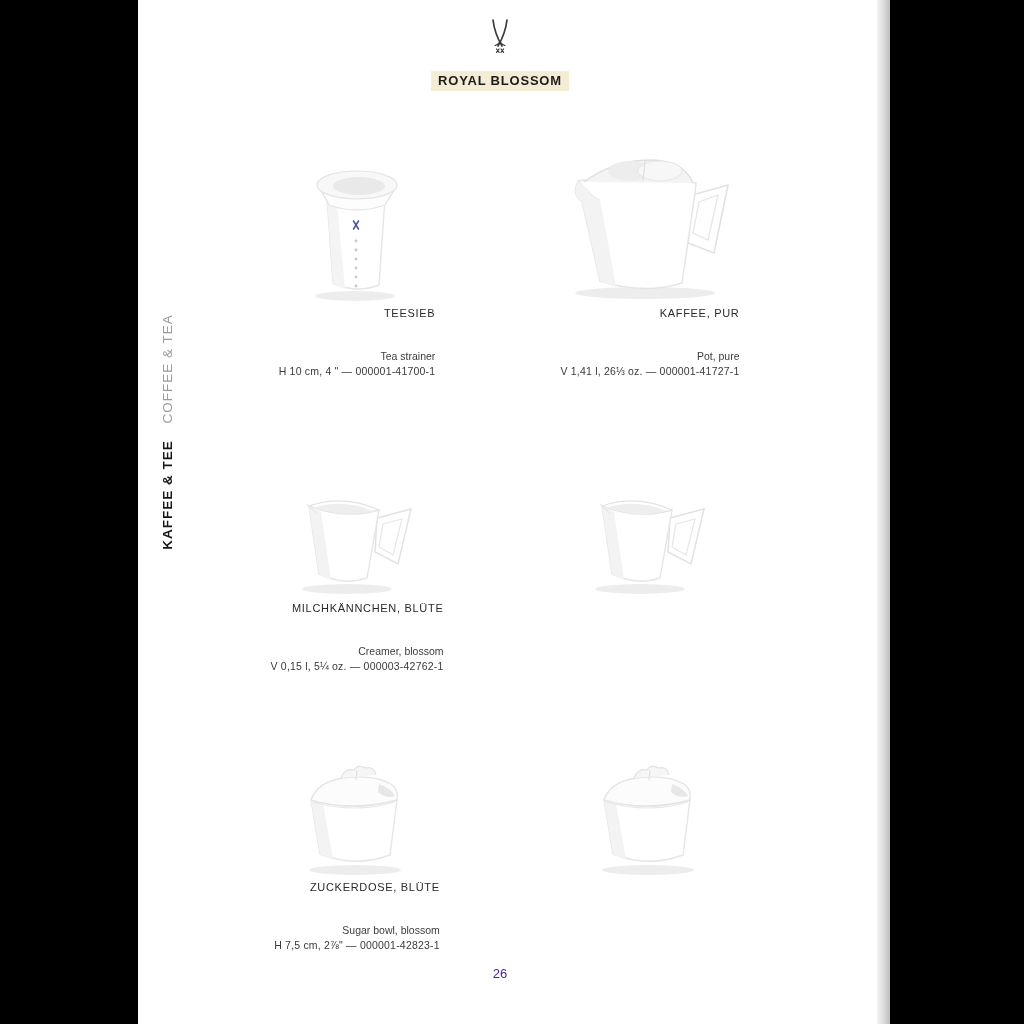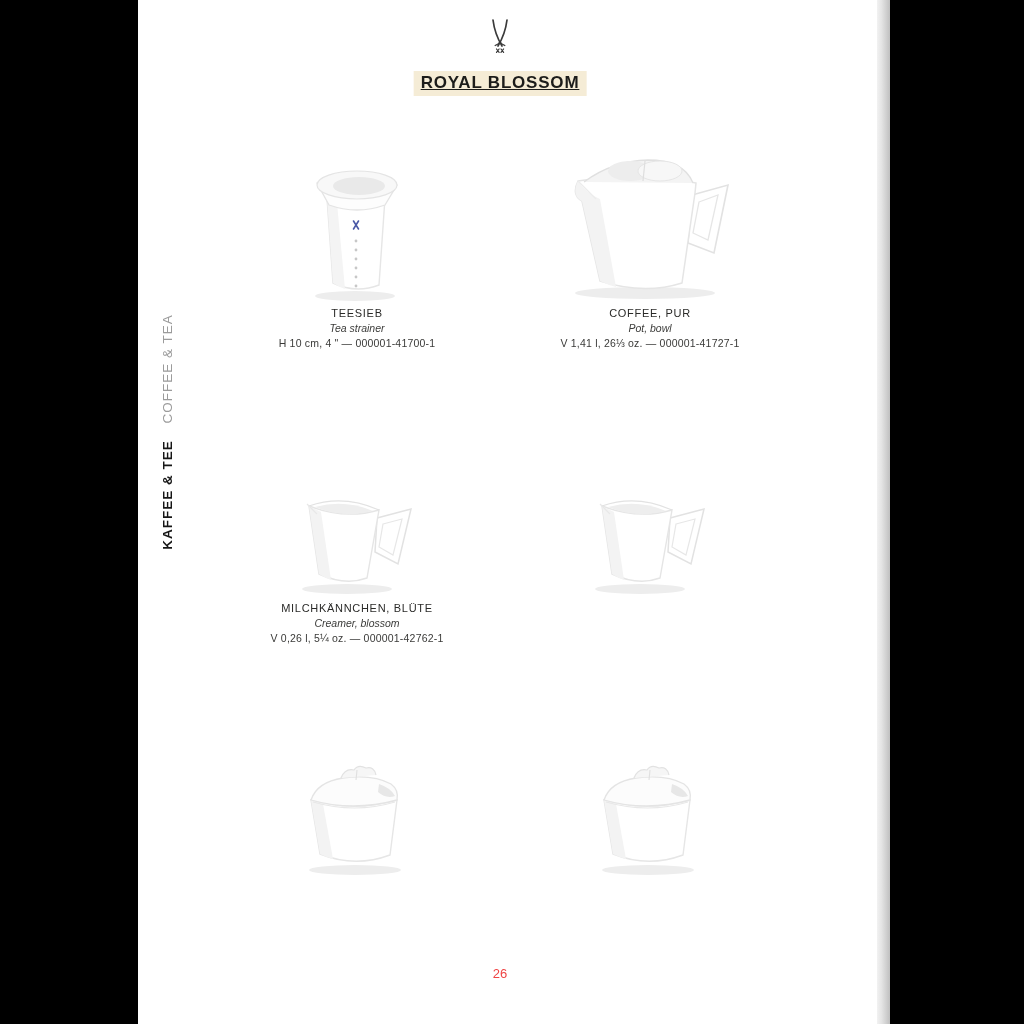--- a/index.html
+++ b/index.html
@@ -34,12 +34,11 @@
   .collection-title {
     position: absolute; left: 362px; top: 71px;
     transform: translateX(-50%);
-    font-size: 17px; font-weight: 700; letter-spacing: 0.8px;
+    font-size: 13px; font-weight: 700; letter-spacing: 0.8px;
     color: #1c1c1a;
     background: #f5ecd6;
     padding: 2px 7px 3px 7px;
     white-space: nowrap;
-    text-decoration: underline;
   }
 
   

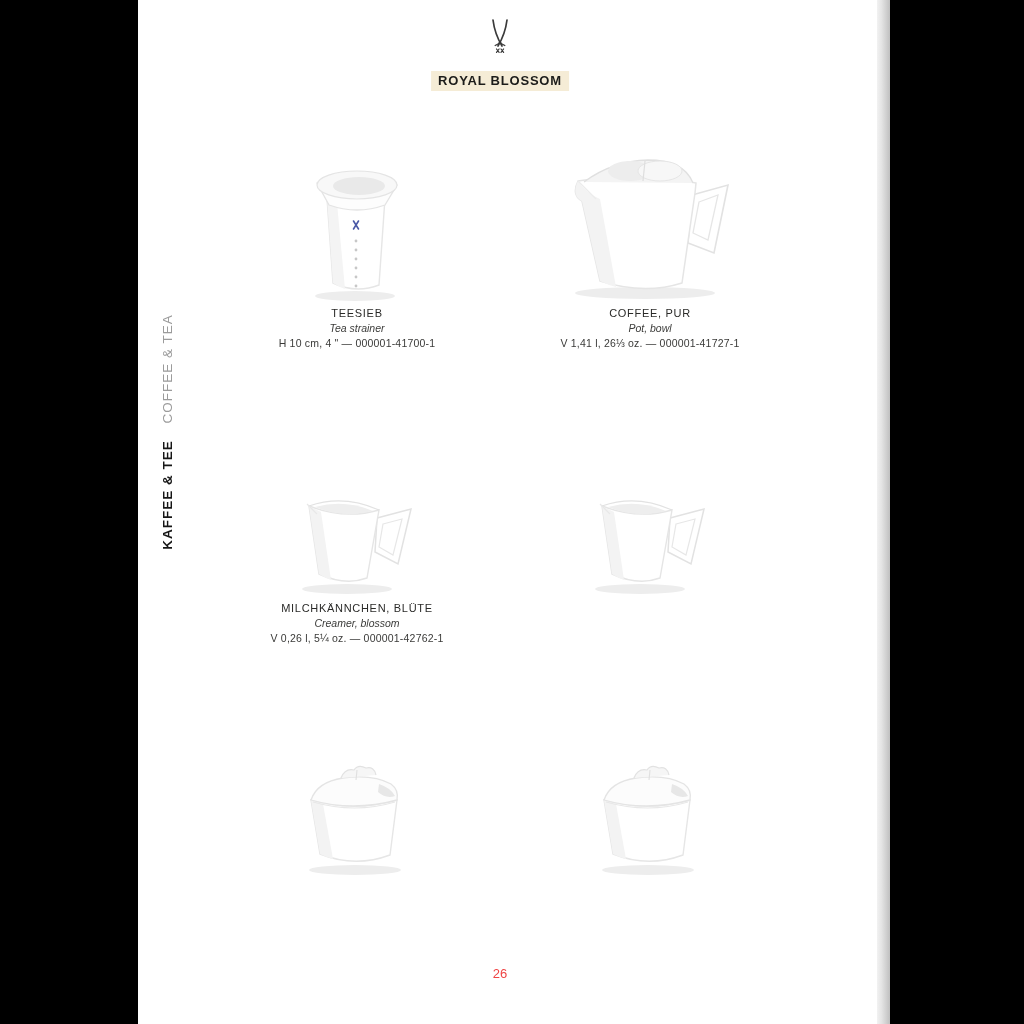--- a/index.html
+++ b/index.html
@@ -62,7 +62,7 @@
     width: 100%;
     display: flex; align-items: flex-end; justify-content: center;
   }
-  .caption { text-align: center; margin-top: 3px; }
+  .caption { text-align: right; margin-top: 3px; }
   .p-name {
     font-size: 11px; letter-spacing: 0.7px; color: #2a2a28;
     line-height: 15px;

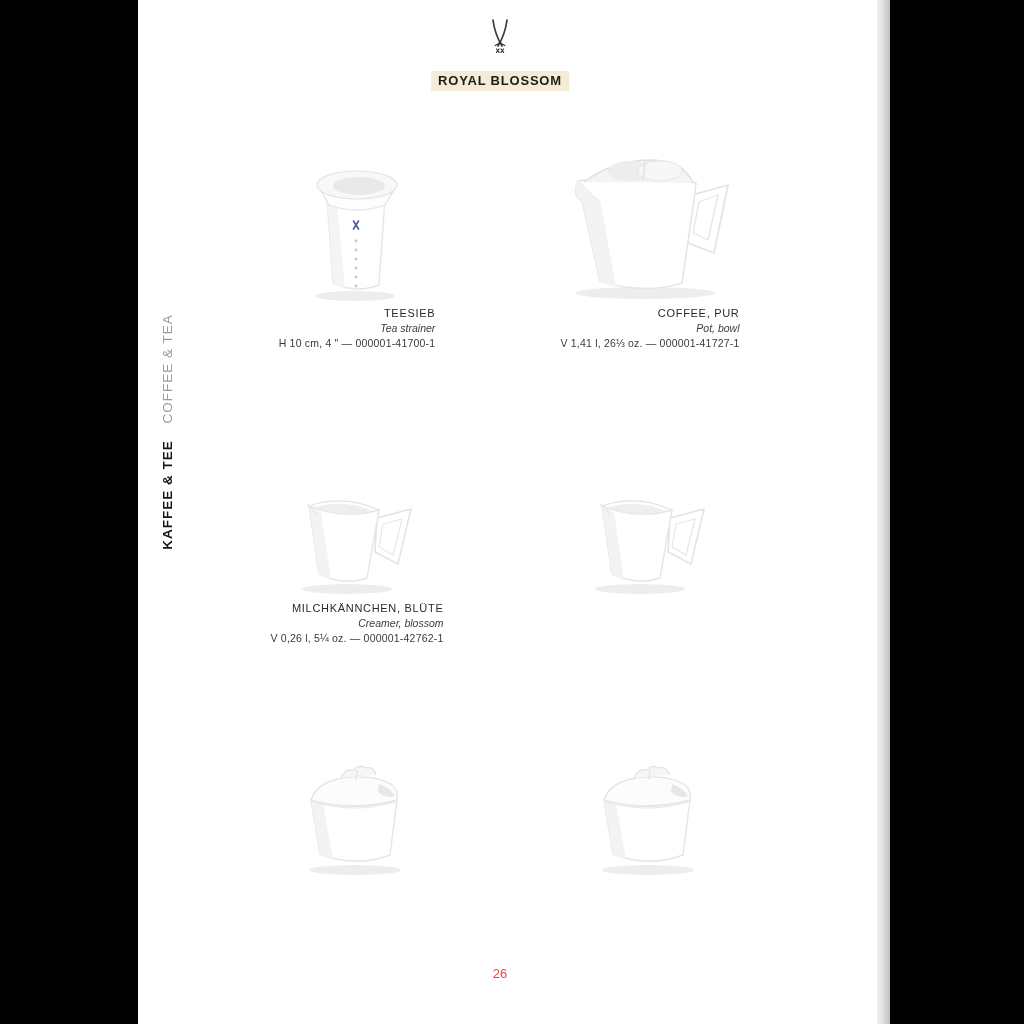--- a/index.html
+++ b/index.html
@@ -156,7 +156,7 @@
         </svg>
       </div>
       <figcaption class="caption">
-        <div class="p-name">COFFEE, PUR</div>
+        <div class="p-name">KAFFEE, PUR</div>
         <div class="p-name-en">Pot, bowl</div>
         <div class="p-specs">V 1,41 l, 26⅓ oz. — 000001-41727-1</div>
       </figcaption>

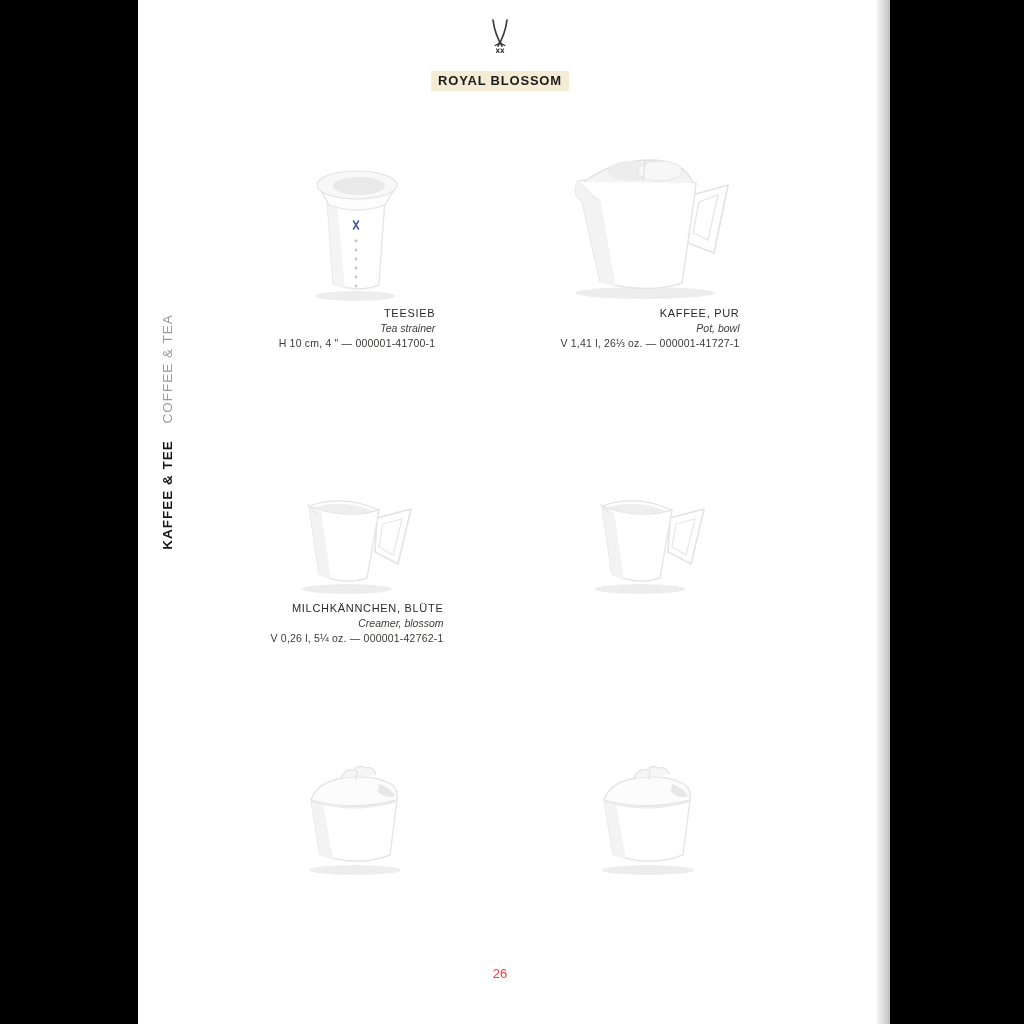--- a/index.html
+++ b/index.html
@@ -68,8 +68,9 @@
     line-height: 15px;
   }
   .p-name-en {
-    font-style: italic; font-size: 10.5px; color: #3c3c3a;
+    font-size: 10.5px; color: #3c3c3a;
     line-height: 14px;
+    margin-top: 28px;
   }
   .p-specs {
     font-size: 10.5px; color: #3a3a38; letter-spacing: 0.2px;

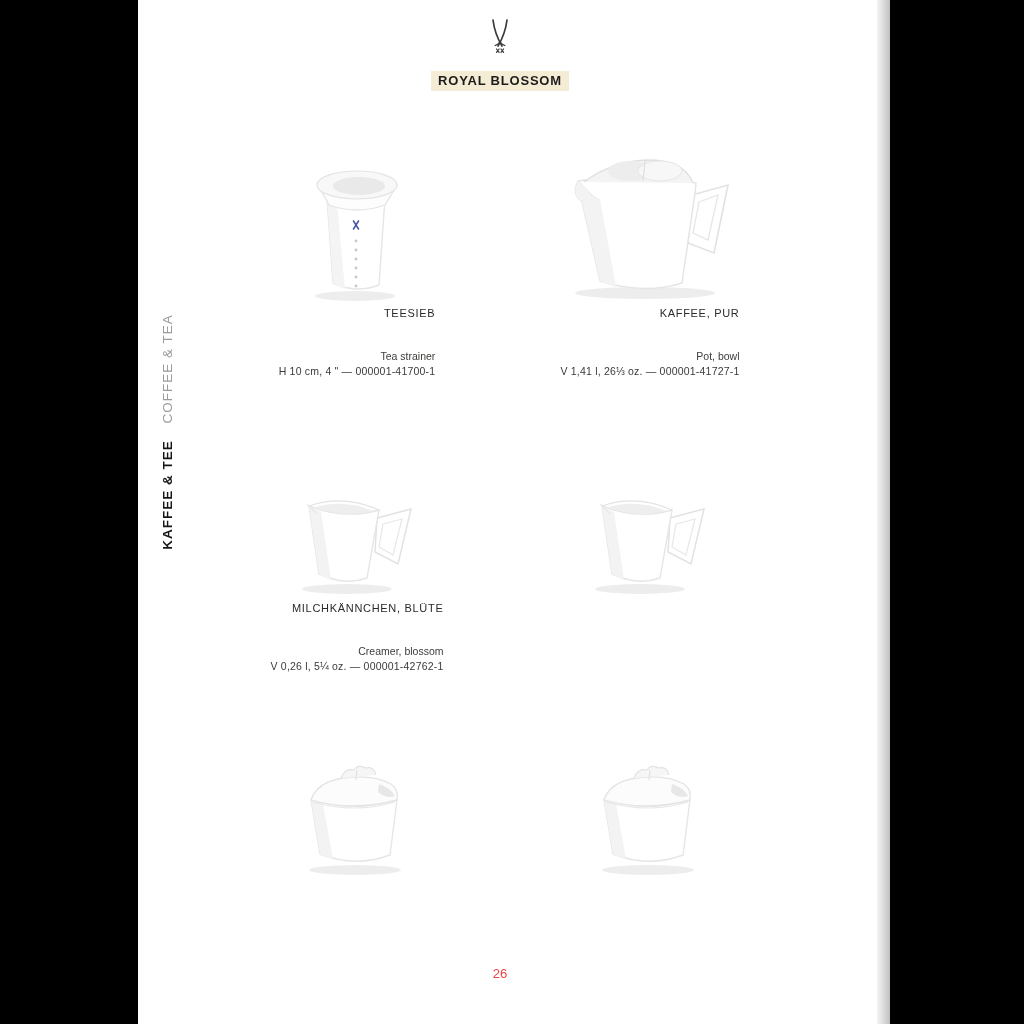--- a/index.html
+++ b/index.html
@@ -158,7 +158,7 @@
       </div>
       <figcaption class="caption">
         <div class="p-name">KAFFEE, PUR</div>
-        <div class="p-name-en">Pot, bowl</div>
+        <div class="p-name-en">Pot, pure</div>
         <div class="p-specs">V 1,41 l, 26⅓ oz. — 000001-41727-1</div>
       </figcaption>
     </figure>

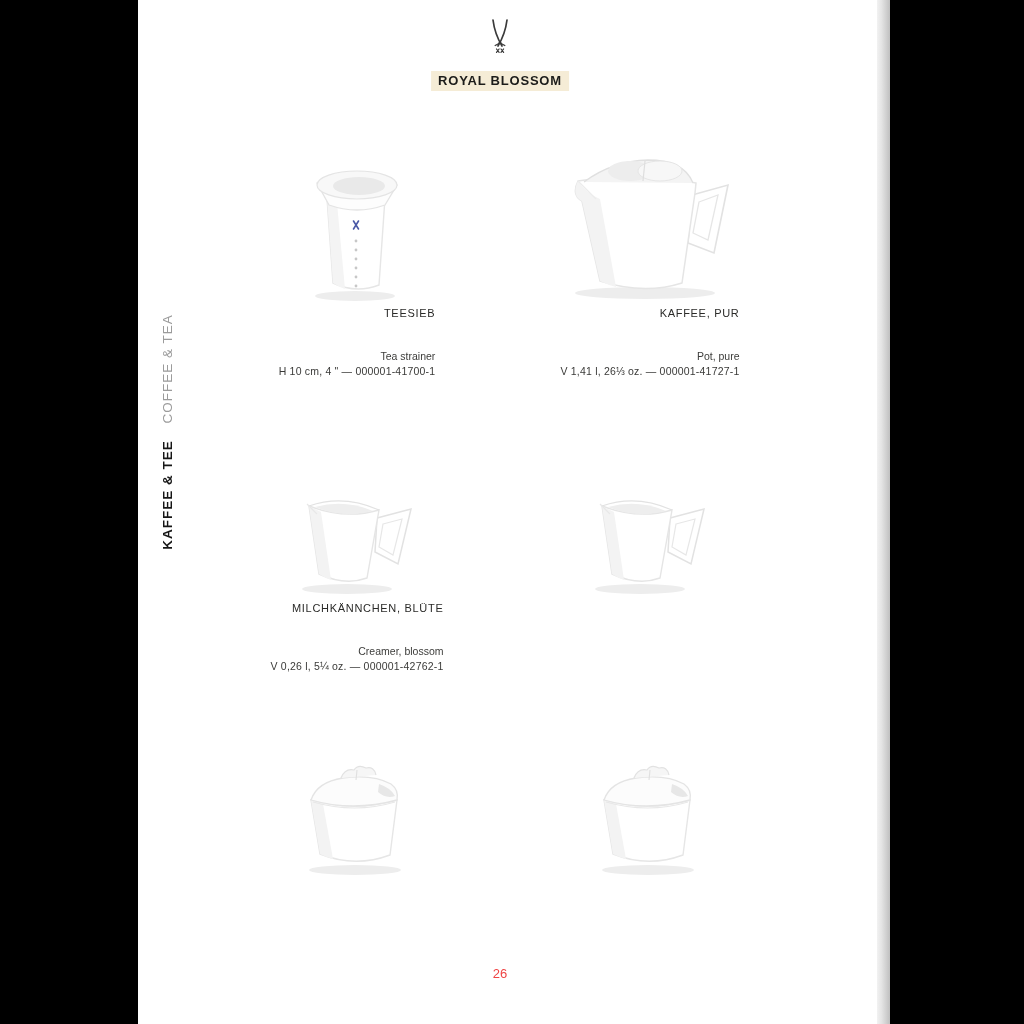--- a/index.html
+++ b/index.html
@@ -179,7 +179,7 @@
       <figcaption class="caption">
         <div class="p-name">MILCHKÄNNCHEN, BLÜTE</div>
         <div class="p-name-en">Creamer, blossom</div>
-        <div class="p-specs">V 0,26 l, 5¼ oz. — 000001-42762-1</div>
+        <div class="p-specs">V 0,15 l, 5¼ oz. — 000003-42762-1</div>
       </figcaption>
     </figure>
 

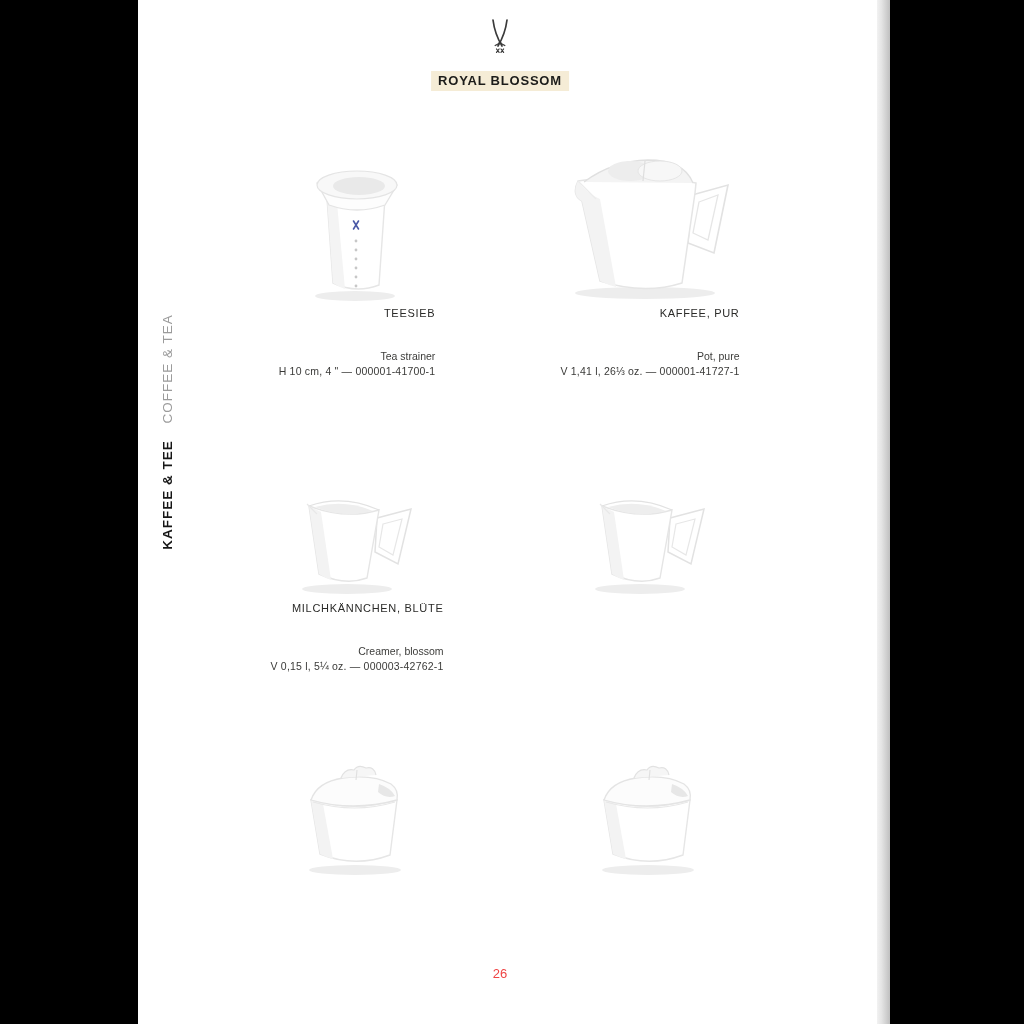--- a/index.html
+++ b/index.html
@@ -211,6 +211,11 @@
           <path d="M86,22 Q98,26 102,34 Q93,37 85,30 Z" fill="#e7e7e7"></path>
         </svg>
       </div>
+      <figcaption class="caption">
+        <div class="p-name">ZUCKERDOSE, BLÜTE</div>
+        <div class="p-name-en">Sugar bowl, blossom</div>
+        <div class="p-specs">H 7,5 cm, 2⅞" — 000001-42823-1</div>
+      </figcaption>
     </figure>
 
     <figure class="product col2 row3">

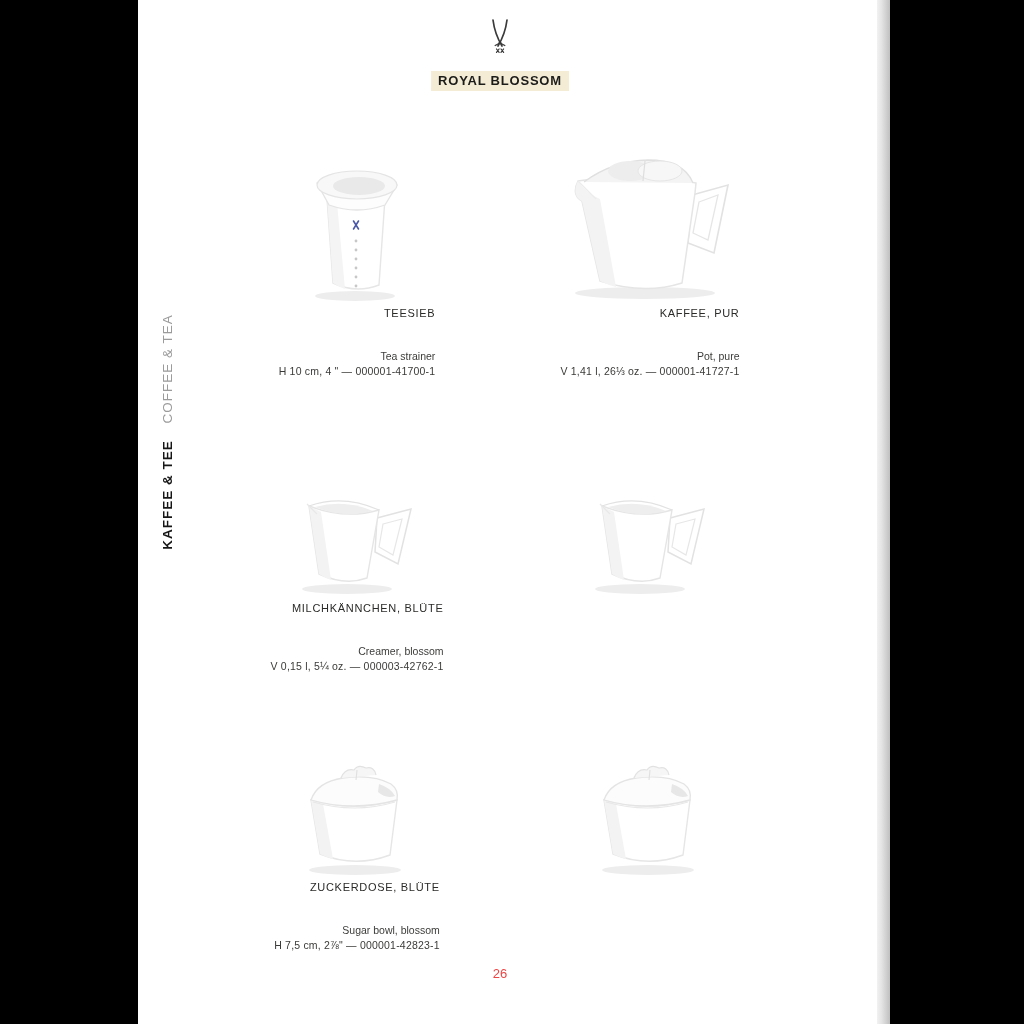--- a/index.html
+++ b/index.html
@@ -89,7 +89,7 @@
   .page-number {
     position: absolute; left: 362px; top: 966px;
     transform: translateX(-50%);
-    font-size: 13px; color: #ef4444;
+    font-size: 13px; color: #4c1d95;
   }
 </style>
 </head>

